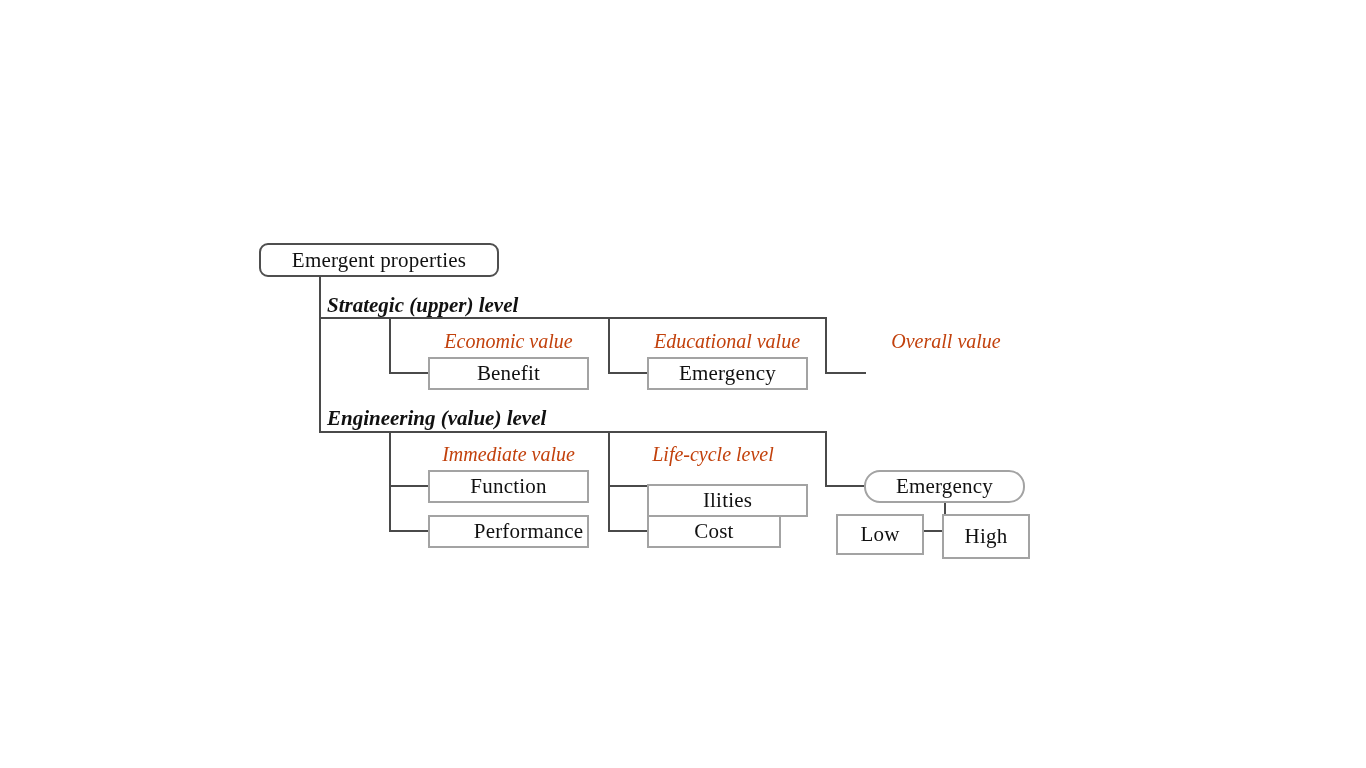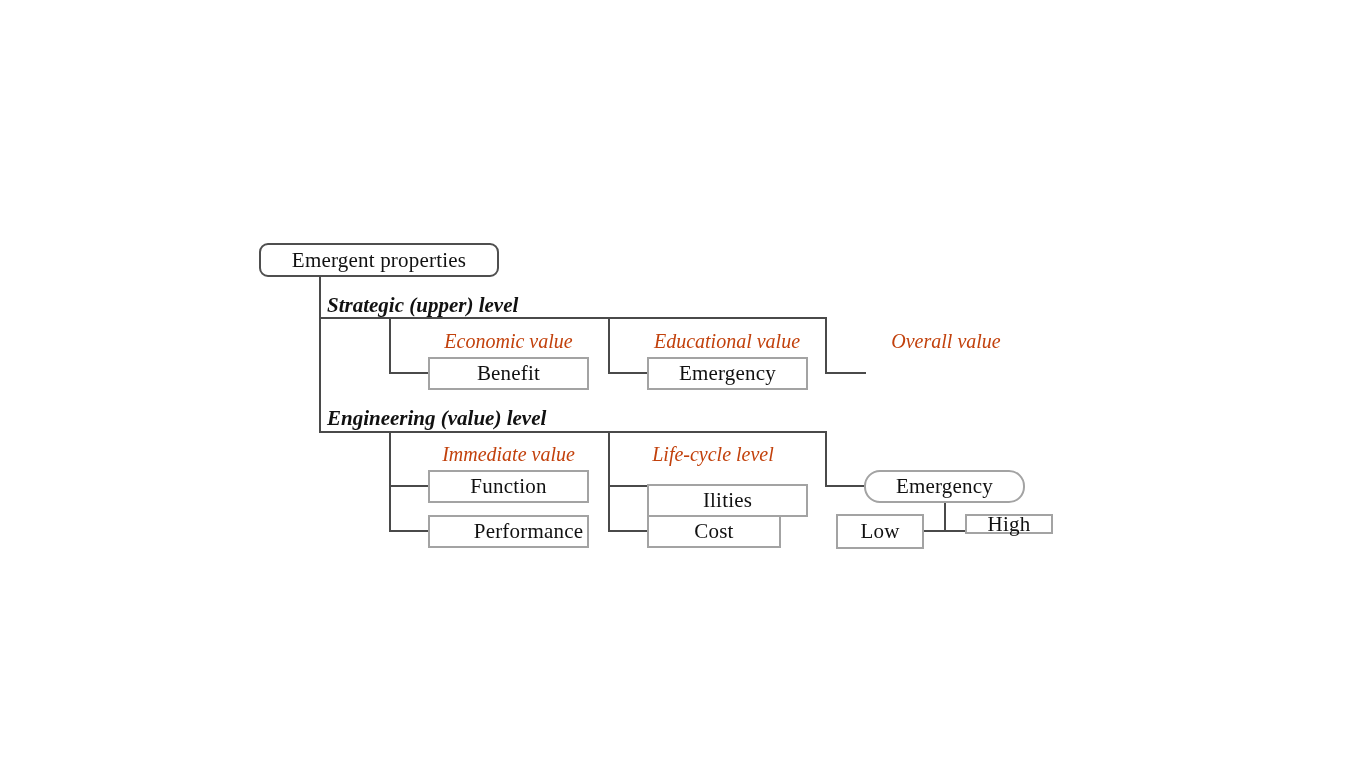--- a/index.html
+++ b/index.html
@@ -133,7 +133,7 @@
   <div class="line vline" style="left:944px; top:503px; height:28px;"></div>
   <div class="line hline" style="left:923px; top:530px; width:43px;"></div>
 
-  <div class="node" style="left:836px; top:514px; width:88px; height:35px;">Low</div>
+  <div class="node" style="left:836px; top:514px; width:88px; height:41px;">Low</div>
   <div class="node" style="left:965px; top:514px; width:88px; height:20px;">High</div>
 
 </div>

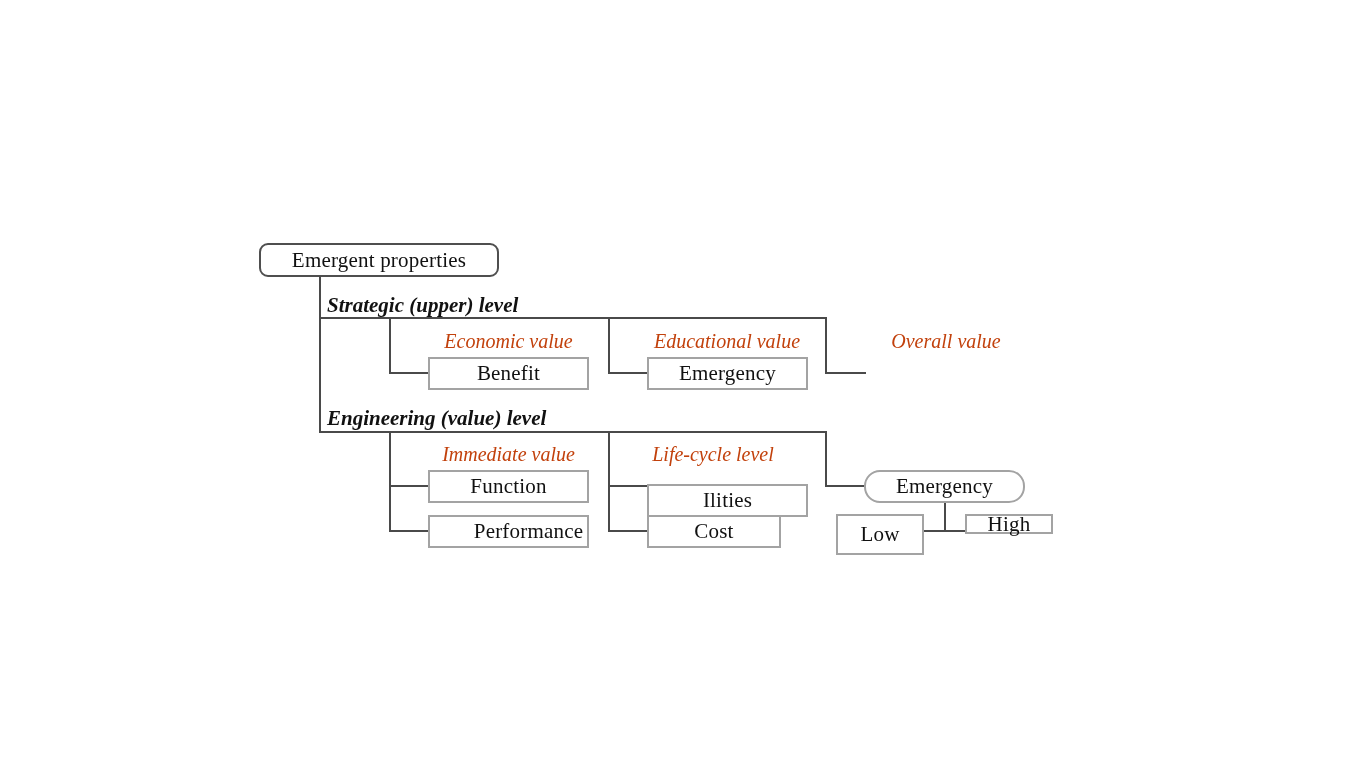--- a/index.html
+++ b/index.html
@@ -134,7 +134,7 @@
   <div class="line hline" style="left:923px; top:530px; width:43px;"></div>
 
   <div class="node" style="left:836px; top:514px; width:88px; height:41px;">Low</div>
-  <div class="node" style="left:965px; top:514px; width:88px; height:20px;">High</div>
+  <div class="node" style="left:942px; top:514px; width:88px; height:45px;">High</div>
 
 </div>
 

